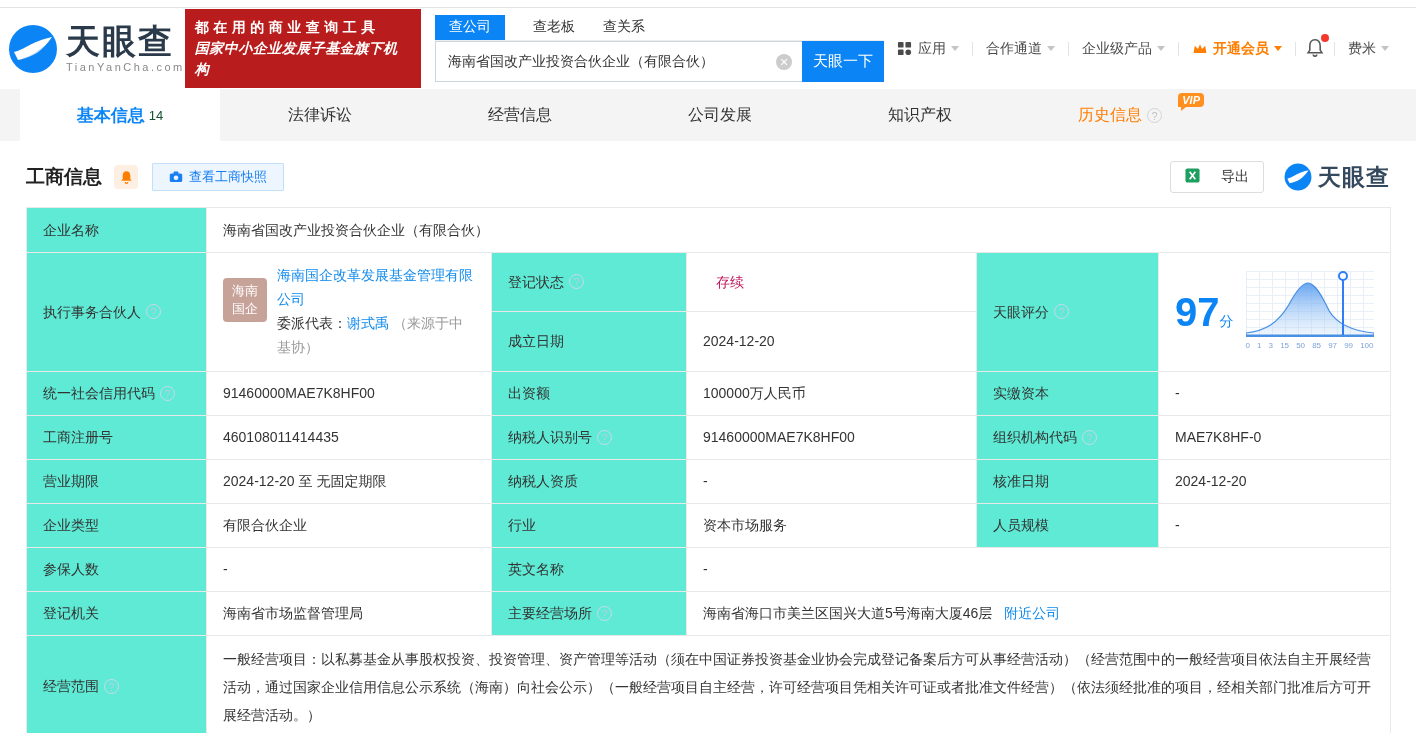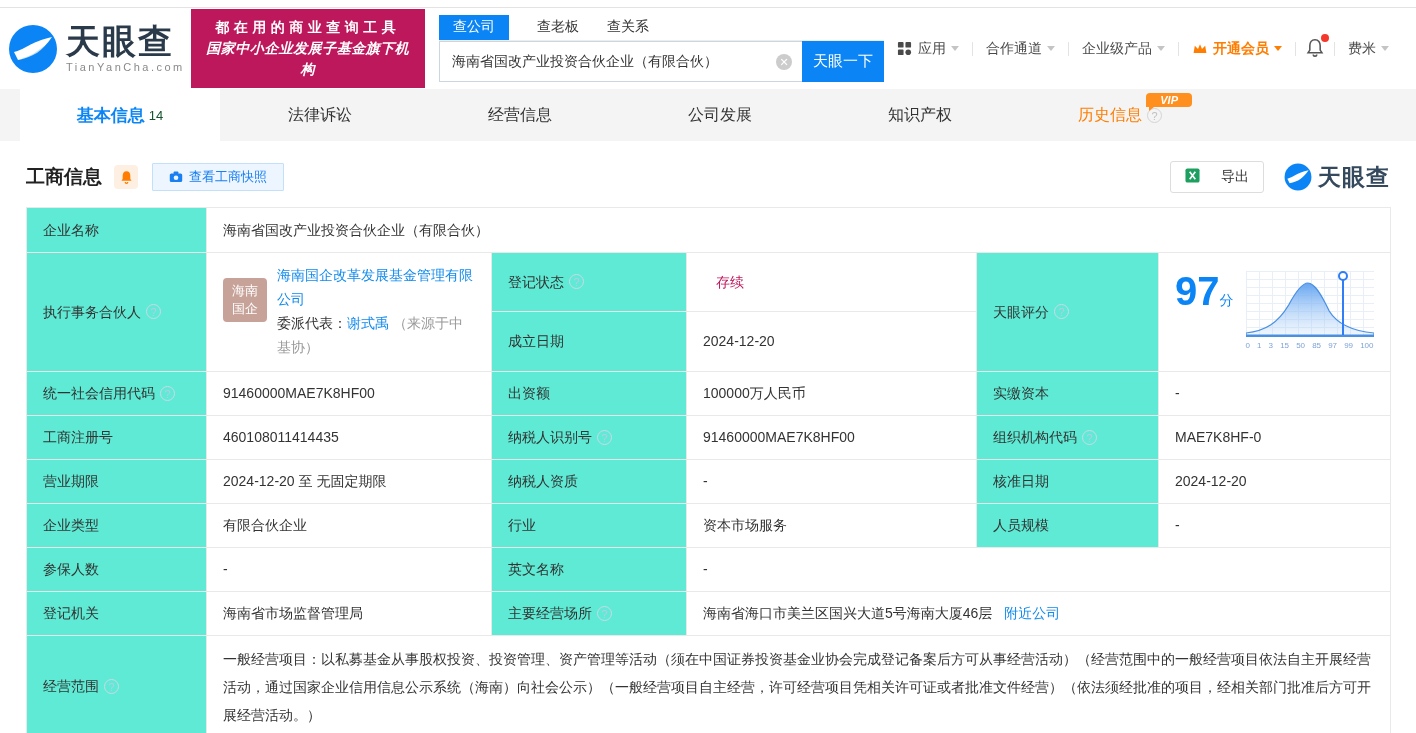--- a/index.html
+++ b/index.html
@@ -12,7 +12,7 @@
   .logo { display:flex; align-items:center; gap:8px; }
   .logo-text .cn { font-size:34px; font-weight:bold; color:#2b3a4a; letter-spacing:2px; line-height:1; }
   .logo-text .en { font-size:11px; color:#8a8a8a; letter-spacing:2.5px; margin-top:3px; }
-  .slogan { background:#be185d; color:#fff; margin-left:6px; padding:8px 10px; line-height:1.5;text-align:center; }
+  .slogan { background:#b91c1c; color:#fff; margin-left:0; padding:8px 10px; line-height:1.5; }
   .slogan .l1 { font-size:14px; letter-spacing:4.5px; font-weight:bold; }
   .slogan .l2 { font-size:14px; letter-spacing:0.5px; font-weight:bold;font-style:italic; }
 

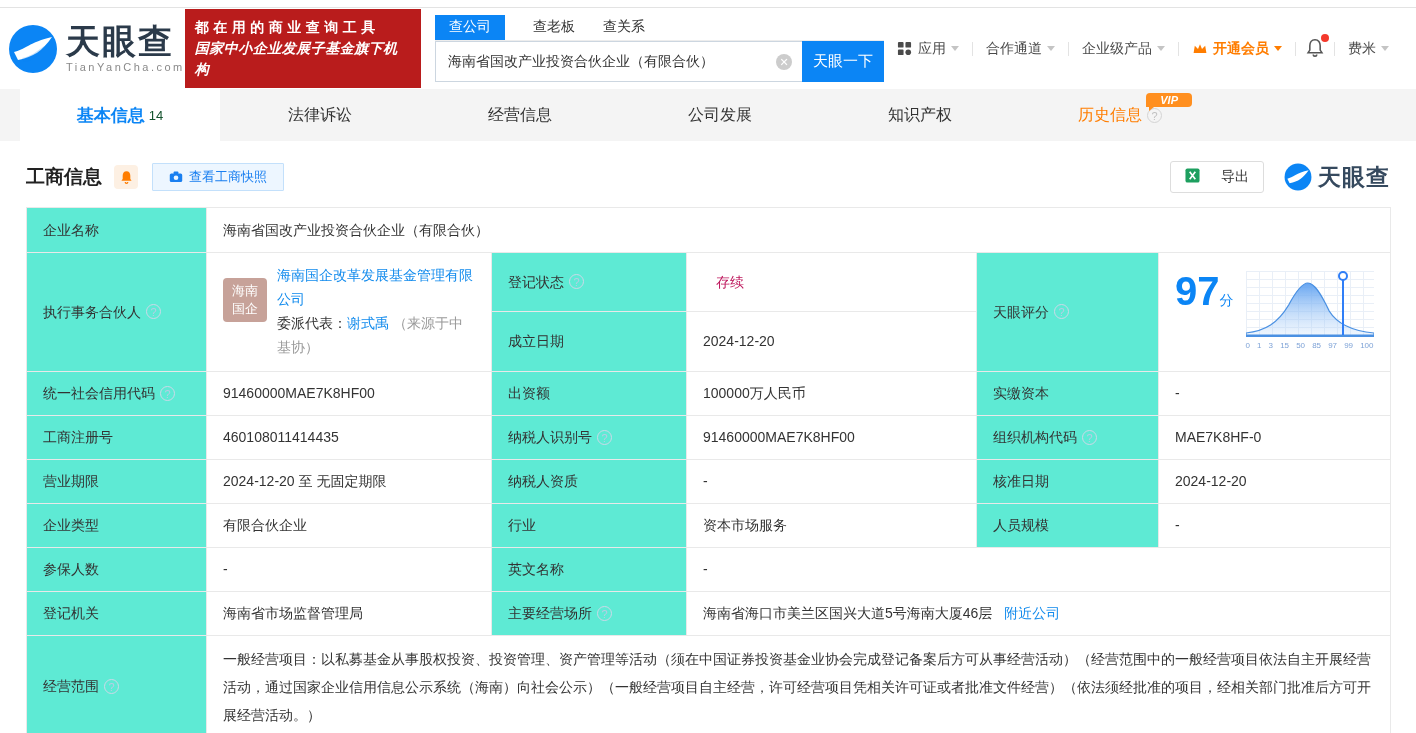--- a/index.html
+++ b/index.html
@@ -48,8 +48,8 @@
   .page-tab.active { background:#fff; color:#0b85f5; font-weight:bold; font-size:17px; }
   .tab-count { font-size:13px; color:#14532d; margin-left:4px; font-weight:normal; }
   .page-tab.vip-tab { color:#ff7d00; }
-  .vip-badge { position:absolute; top:4px; right:28px; background:#ff8f1f; color:#fff;
-    font-size:11px; font-style:italic; font-weight:bold; padding:1px 14px; border-radius:4px 4px 4px 0; }
+  .vip-badge { position:absolute; top:4px; right:16px; background:#ff8f1f; color:#fff;
+    font-size:11px; font-style:italic; font-weight:bold; padding:1px 4px; border-radius:4px 4px 4px 0; }
   .vip-badge::after { content:""; position:absolute; left:3px; bottom:-4px; border-left:5px solid #ff8f1f;
     border-bottom:4px solid transparent; }
   .help-ico { display:inline-block; width:15px; height:15px; border:1px solid #ccd9e8; border-radius:50%;

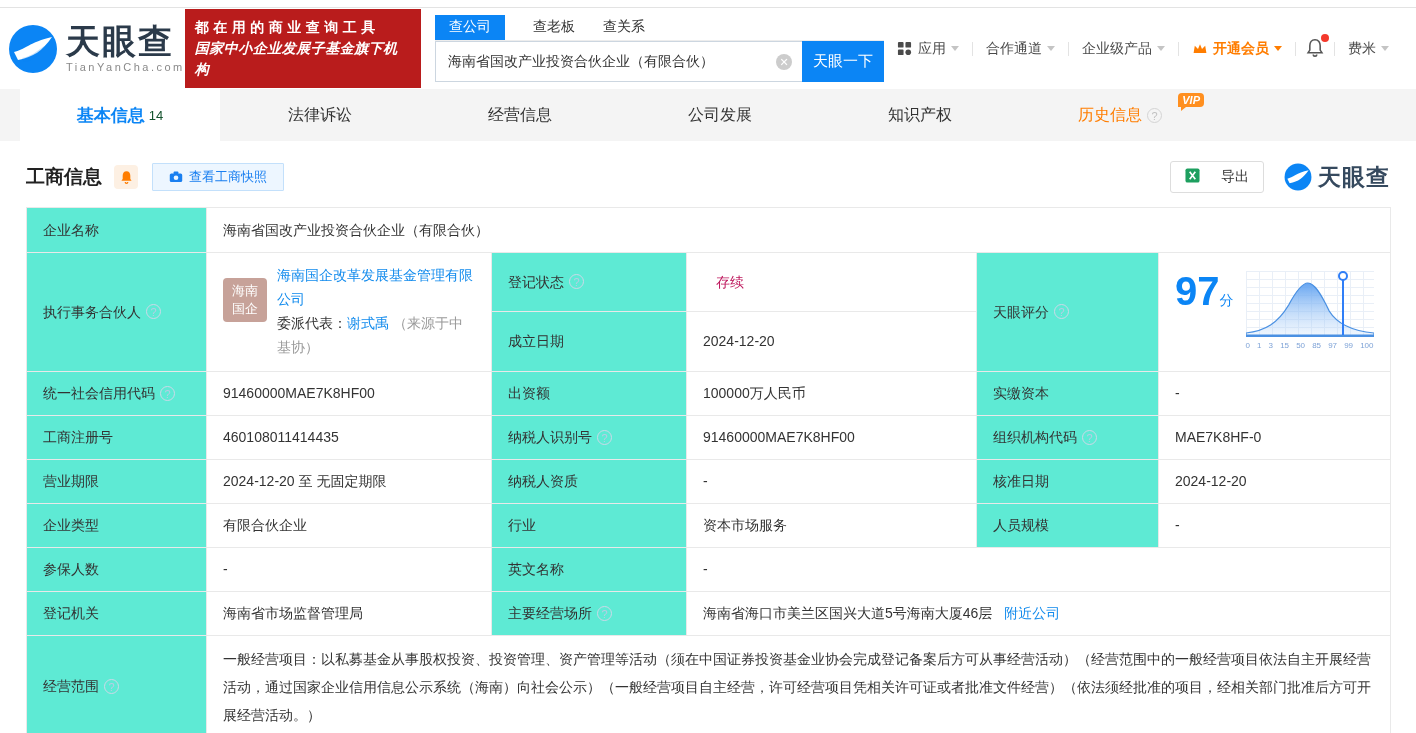--- a/index.html
+++ b/index.html
@@ -88,7 +88,7 @@
     justify-content:center; margin-top:14px; }
   .partner-info { font-size:14px; line-height:1.7; }
 
-  .score-cell { display:flex; align-items:flex-start; gap:12px; padding:4px 0; }
+  .score-cell { display:flex; align-items:center; gap:12px; padding:4px 0; }
   .score-num { color:#0b85f5; font-size:40px; font-weight:bold; line-height:1; }
   .score-unit { font-size:14px; font-weight:normal; }
   .score-chart { width:128px; }

